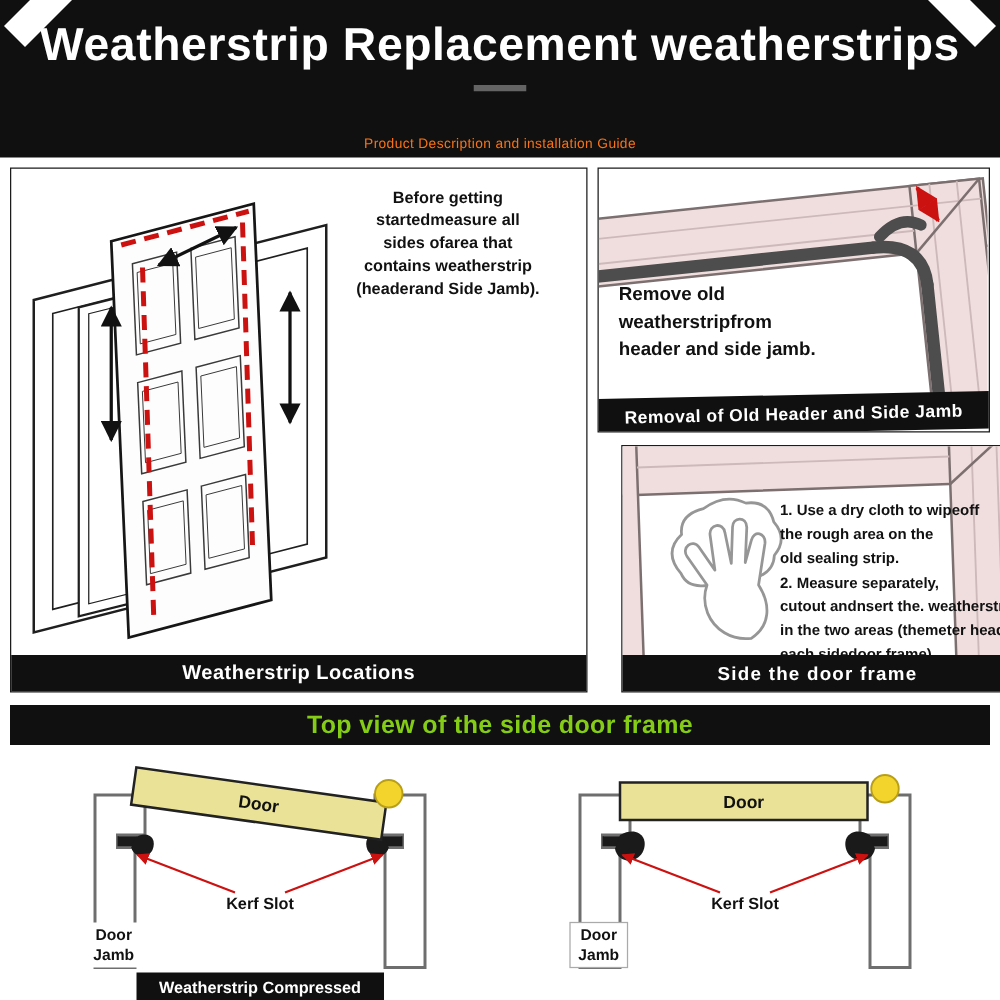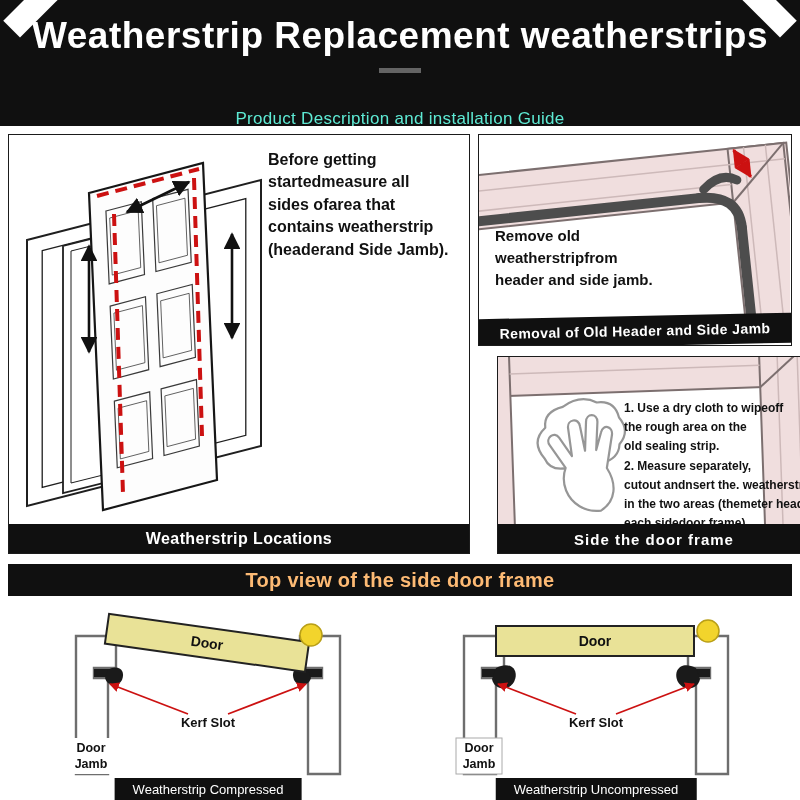--- a/index.html
+++ b/index.html
@@ -20,7 +20,7 @@
     font-weight:800; color:#fff; letter-spacing:0.5px;
   }
   .hdr-divider { width:42px; height:5px; background:#646464; margin:11px auto 9px; }
-  .hdr-sub { font-size:17px; color:#5eead4; font-weight:500; letter-spacing:0.3px;margin-top:36px; }
+  .hdr-sub { font-size:11px; color:#f97316; font-weight:500; letter-spacing:0.3px;margin-top:36px; }
   .notch { position:absolute; top:-30px; width:56px; height:56px; background:#fff; transform:rotate(45deg); }
   .notch-l { left:-8px; } .notch-r { right:-8px; }
   .corner { position:absolute; top:0; width:24px; height:24px; background:#101010; }

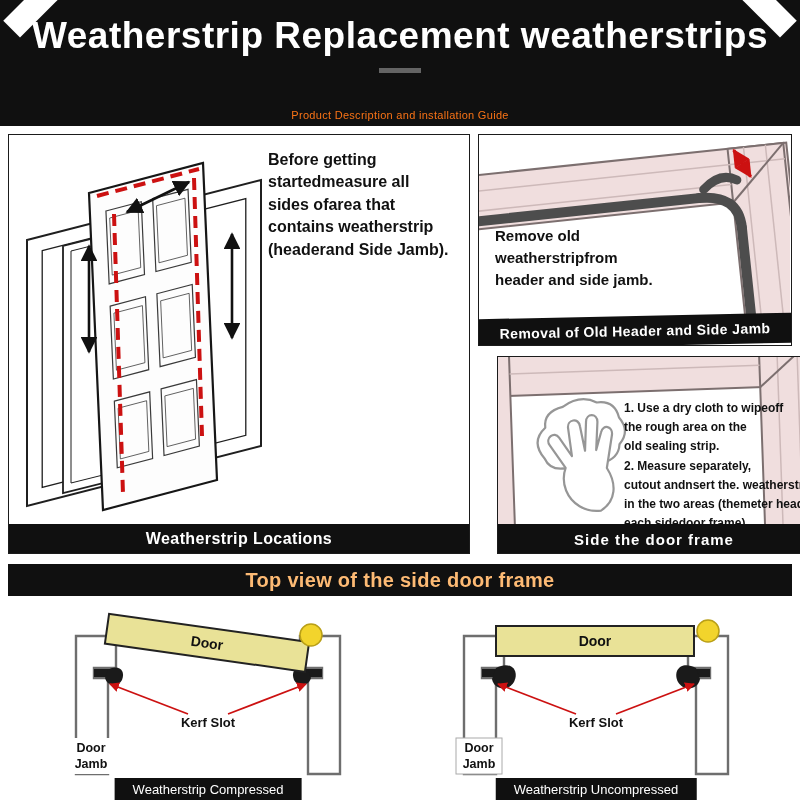--- a/index.html
+++ b/index.html
@@ -43,7 +43,7 @@
   .caption-wipe { font-size:15px; letter-spacing:1px; }
 
   .note { position:absolute; white-space:pre; }
-  .note-locations { left:259px; top:14px; font-size:16px; font-weight:bold; line-height:1.4; }
+  .note-locations { left:276px; top:14px; font-size:13px; font-weight:bold; line-height:1.4;text-align:center; }
   .note-removal   { left:16px; top:90px; font-size:15px; font-weight:bold; line-height:1.45; }
   .note-wipe      { left:126px; top:42px; font-size:12px; font-weight:600; line-height:1.6; }
 

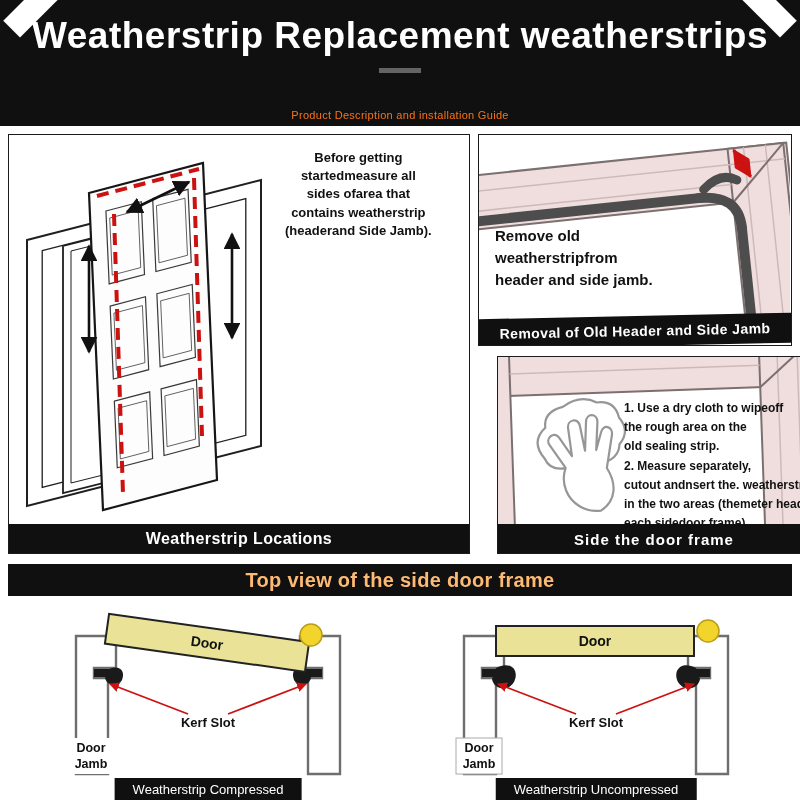--- a/index.html
+++ b/index.html
@@ -50,7 +50,7 @@
   
   .section-bar {
     position:absolute; left:8px; top:564px; width:784px; height:32px;
-    background:#101010; color:#fdba74; font-size:20px; font-weight:bold;
+    background:#101010; color:#84cc16; font-size:20px; font-weight:bold;
     display:flex; align-items:center; justify-content:center; letter-spacing:0.3px;
   }
 

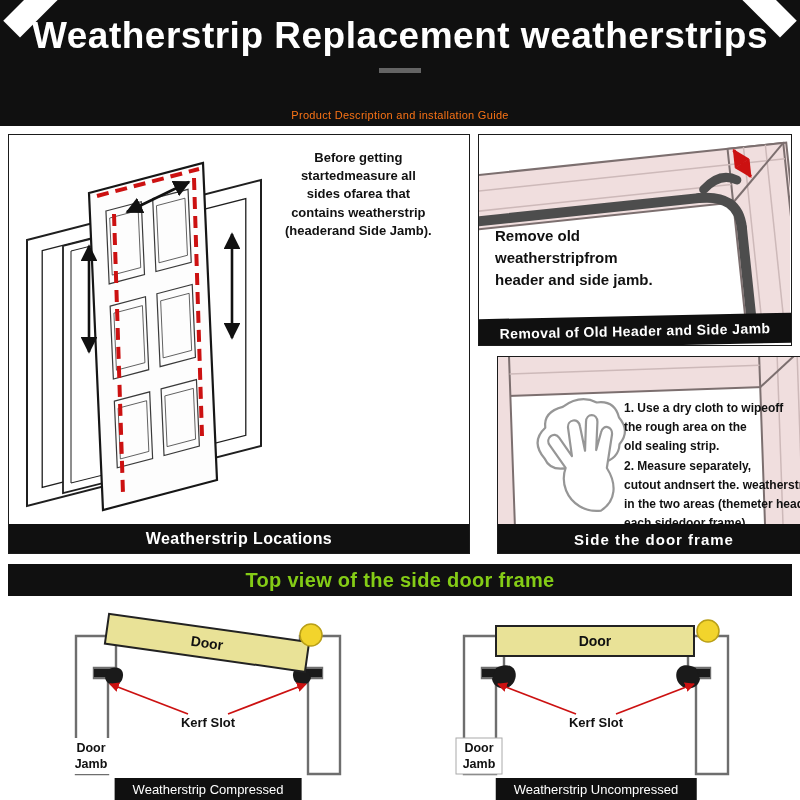--- a/index.html
+++ b/index.html
@@ -60,7 +60,7 @@
   .fig-caption {
     position:absolute; bottom:0; left:50%; transform:translateX(-50%);
     background:#101010; color:#fff; height:22px; padding:0 18px;
-    font-size:13px; font-weight:normal; display:flex; align-items:center; white-space:nowrap;text-align:right;
+    font-size:13px; font-weight:bold; display:flex; align-items:center; white-space:nowrap;text-align:right;
   }
 
   svg text { font-family:"Liberation Sans", sans-serif; fill:#111; }

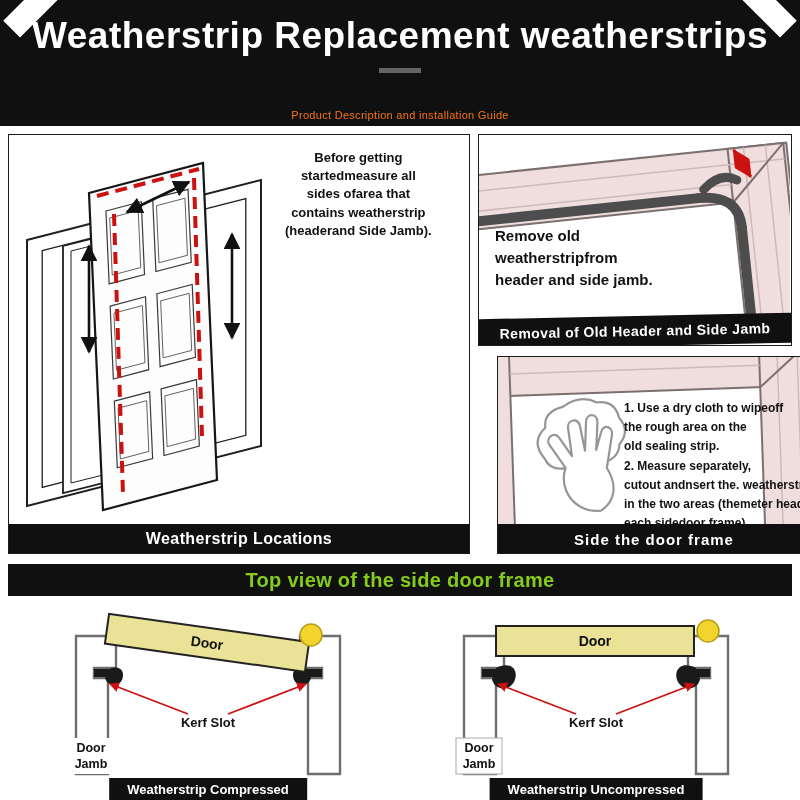--- a/index.html
+++ b/index.html
@@ -266,7 +266,6 @@
         <text x="43" y="166" text-anchor="middle" font-size="12.5" font-weight="600">Jamb</text>
       </g>
     </svg>
-    <figcaption class="fig-caption">Weatherstrip Uncompressed</figcaption>
   </figure>
 
 </div>

